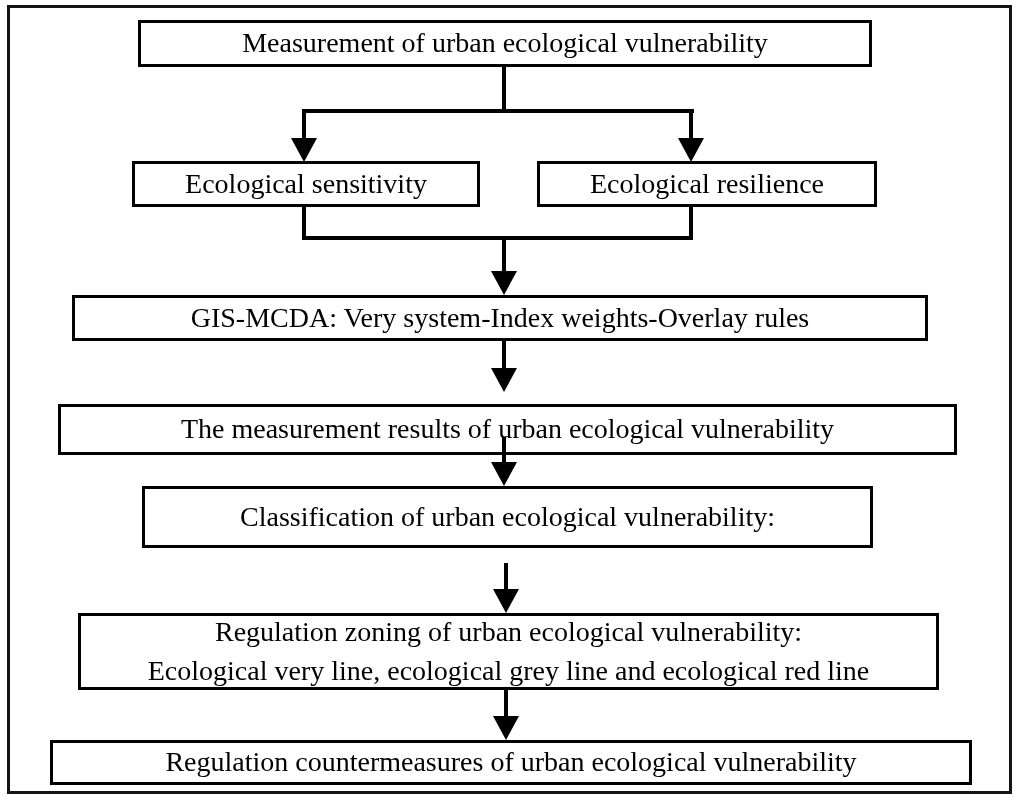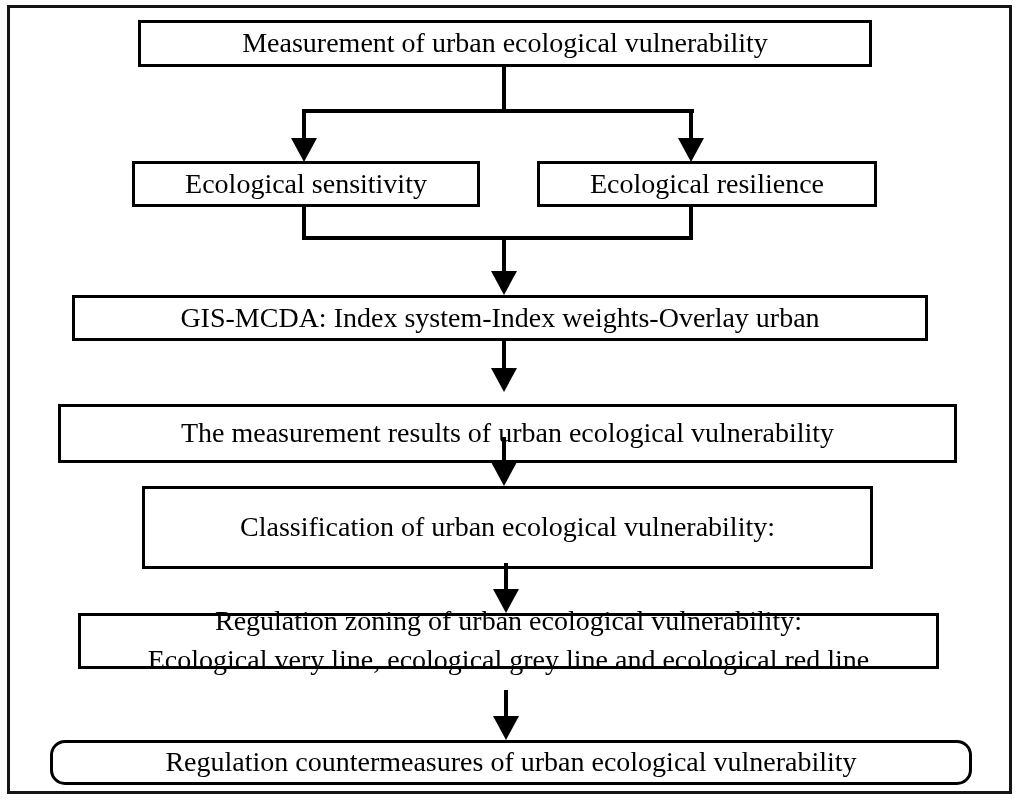--- a/index.html
+++ b/index.html
@@ -108,7 +108,7 @@
   </div>
 
   <div class="box b3">
-    <span>GIS-MCDA: Index system-Index weights-Overlay urban</span>
+    <span>GIS-MCDA: Very system-Index weights-Overlay rules</span>
   </div>
 
   <div class="box b4">

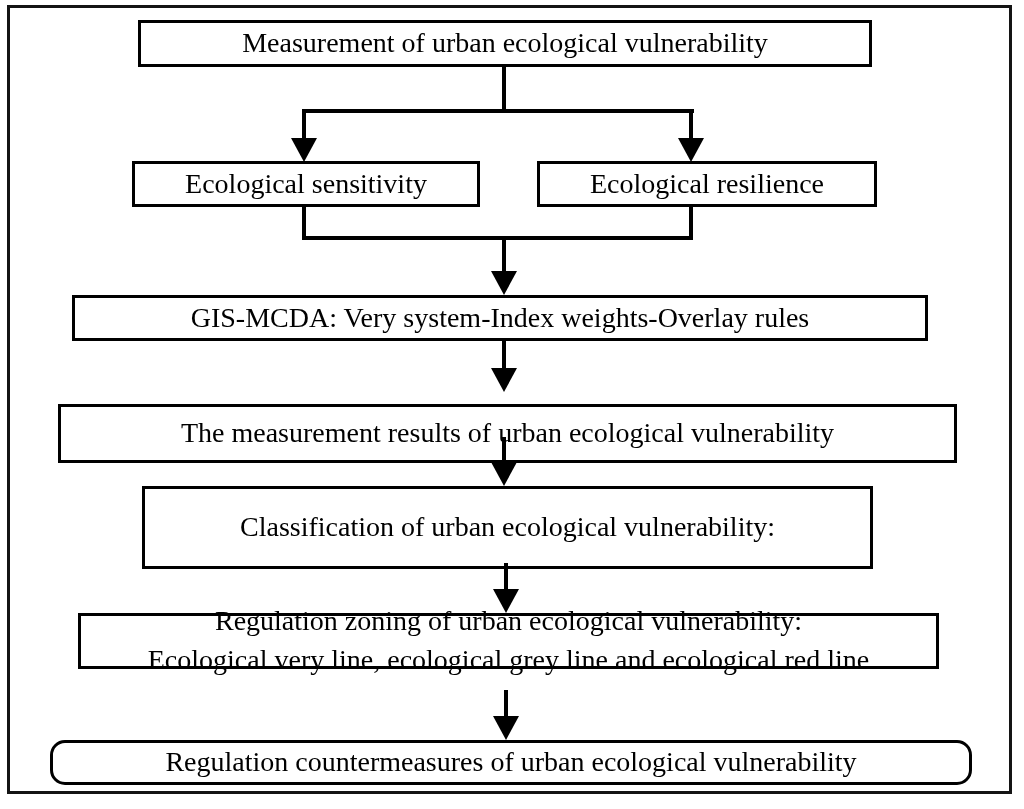--- a/index.html
+++ b/index.html
@@ -46,7 +46,7 @@
   .b2a { left: 132px; top: 161px; width: 348px; height: 46px; }
   .b2b { left: 521px; top: 161px; width: 340px; height: 46px; margin-left: 16px; }
   .b3  { left: 72px;  top: 295px; width: 856px; height: 46px; }
-  .b4  { left: 58px;  top: 404px; width: 899px; height: 59px; }
+  .b4  { left: 58px;  top: 404px; width: 899px; height: 51px; }
   .b5  { left: 142px; top: 486px; width: 731px; height: 83px; }
   .b6  { left: 78px;  top: 613px; width: 861px; height: 56px; }
   .b7  { left: 50px;  top: 740px; width: 922px; height: 45px; border-radius: 15px; }

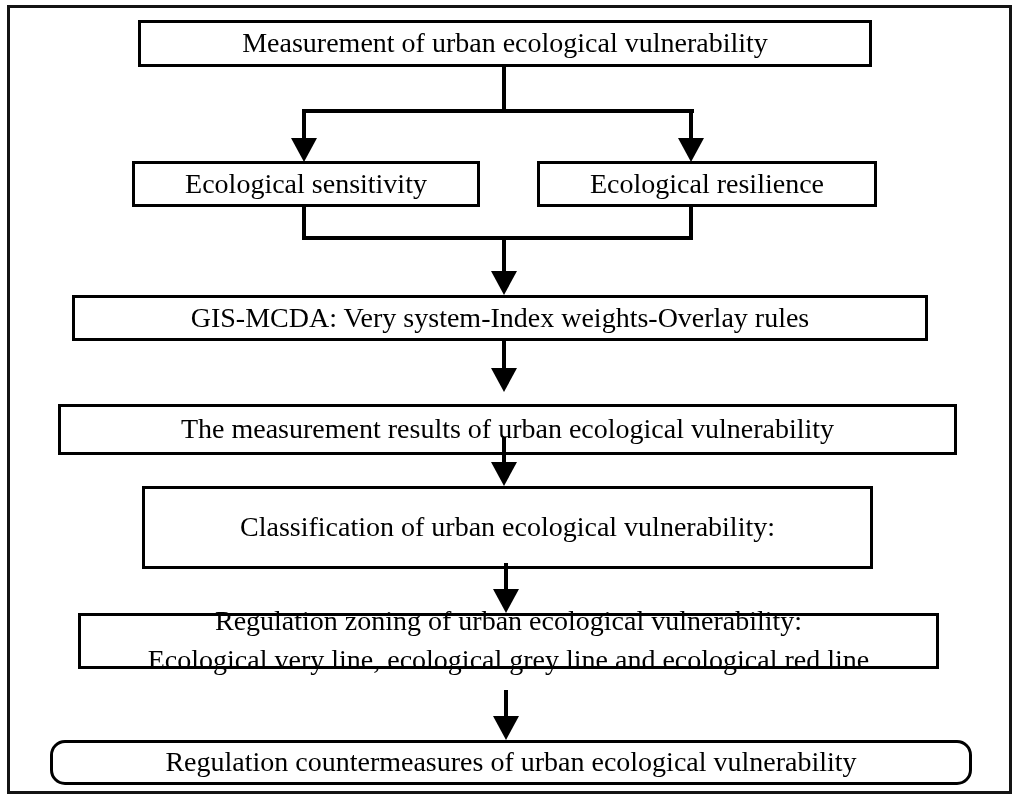--- a/index.html
+++ b/index.html
@@ -47,7 +47,7 @@
   .b2b { left: 521px; top: 161px; width: 340px; height: 46px; margin-left: 16px; }
   .b3  { left: 72px;  top: 295px; width: 856px; height: 46px; }
   .b4  { left: 58px;  top: 404px; width: 899px; height: 51px; }
-  .b5  { left: 142px; top: 486px; width: 731px; height: 83px; }
+  .b5  { left: 142px; top: 486px; width: 731px; height: 62px; }
   .b6  { left: 78px;  top: 613px; width: 861px; height: 56px; }
   .b7  { left: 50px;  top: 740px; width: 922px; height: 45px; border-radius: 15px; }
 

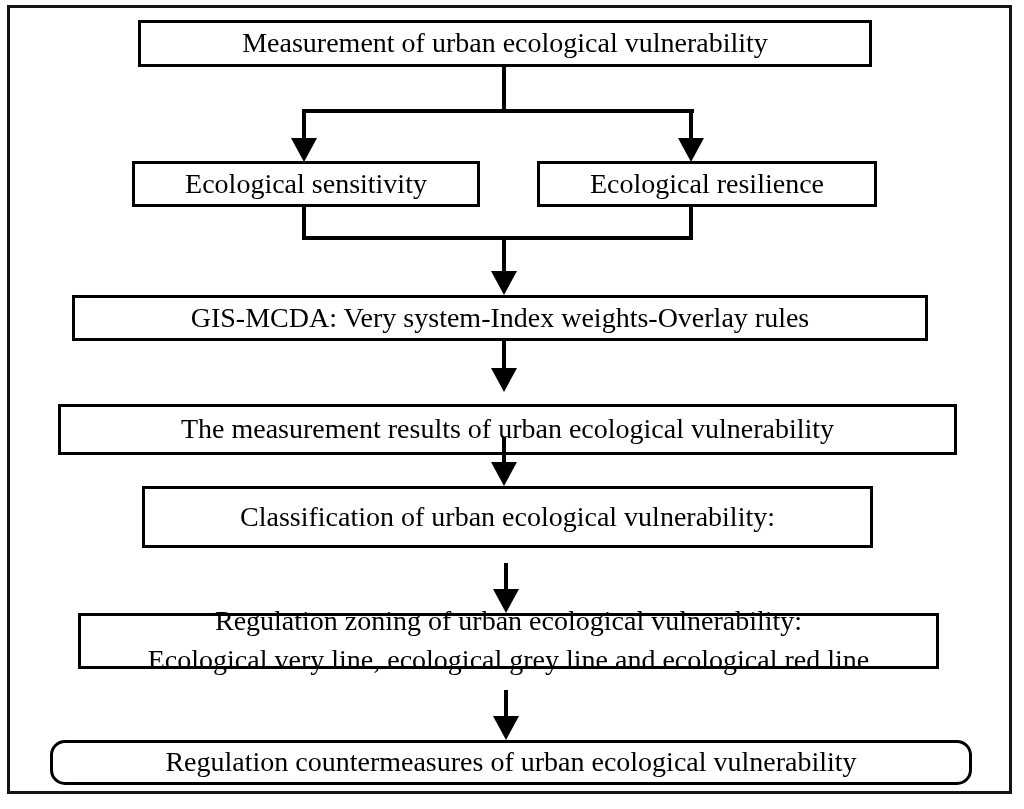--- a/index.html
+++ b/index.html
@@ -48,7 +48,7 @@
   .b3  { left: 72px;  top: 295px; width: 856px; height: 46px; }
   .b4  { left: 58px;  top: 404px; width: 899px; height: 51px; }
   .b5  { left: 142px; top: 486px; width: 731px; height: 62px; }
-  .b6  { left: 78px;  top: 613px; width: 861px; height: 56px; }
+  .b6  { left: 78px;  top: 613px; width: 861px; height: 77px; }
   .b7  { left: 50px;  top: 740px; width: 922px; height: 45px; border-radius: 15px; }
 
   .line {

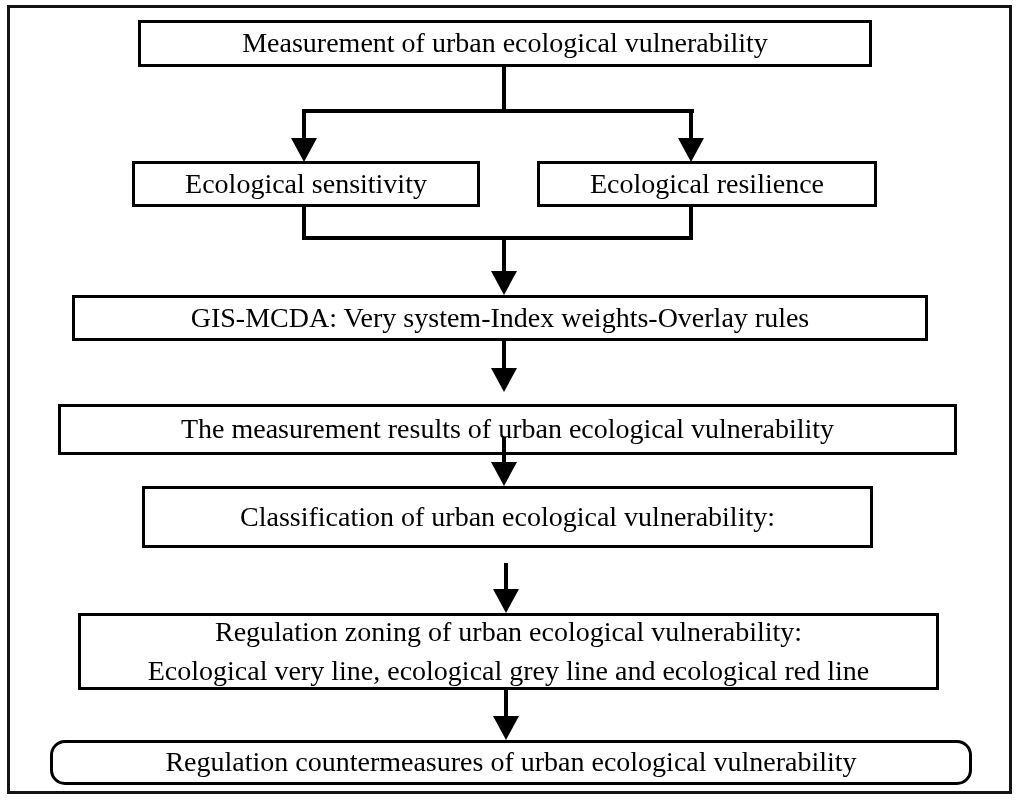--- a/index.html
+++ b/index.html
@@ -49,7 +49,7 @@
   .b4  { left: 58px;  top: 404px; width: 899px; height: 51px; }
   .b5  { left: 142px; top: 486px; width: 731px; height: 62px; }
   .b6  { left: 78px;  top: 613px; width: 861px; height: 77px; }
-  .b7  { left: 50px;  top: 740px; width: 922px; height: 45px; border-radius: 15px; }
+  .b7  { left: 50px;  top: 740px; width: 922px; height: 45px; }
 
   .line {
     position: absolute;

